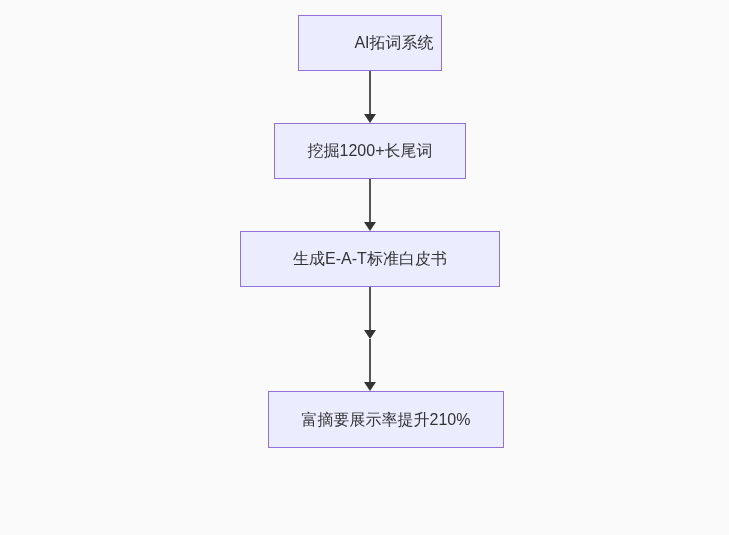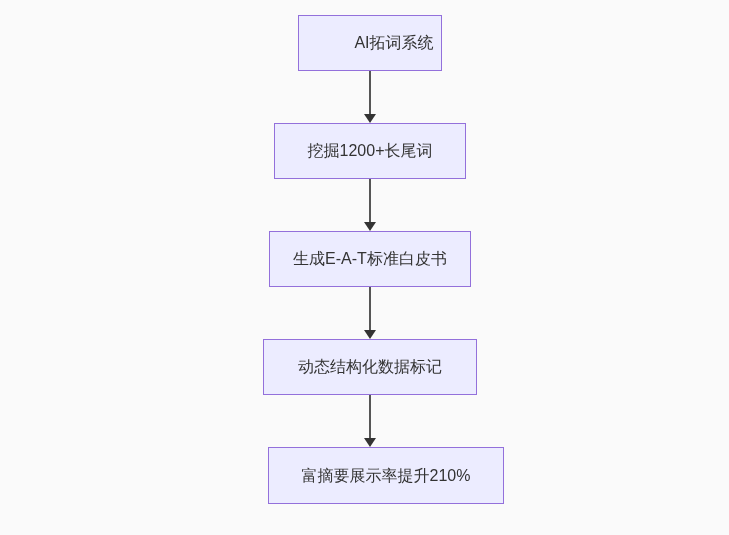--- a/index.html
+++ b/index.html
@@ -39,7 +39,7 @@
   }
   .n1 { width: 144px; padding-left: 48px; }
   .n2 { width: 192px; text-align: right; }
-  .n3 { width: 202px; }
+  .n3 { width: 260px; }
   .n4 { width: 214px; }
   .n5 { width: 236px; height: 57px; margin-left: 32px; }
   .connector {

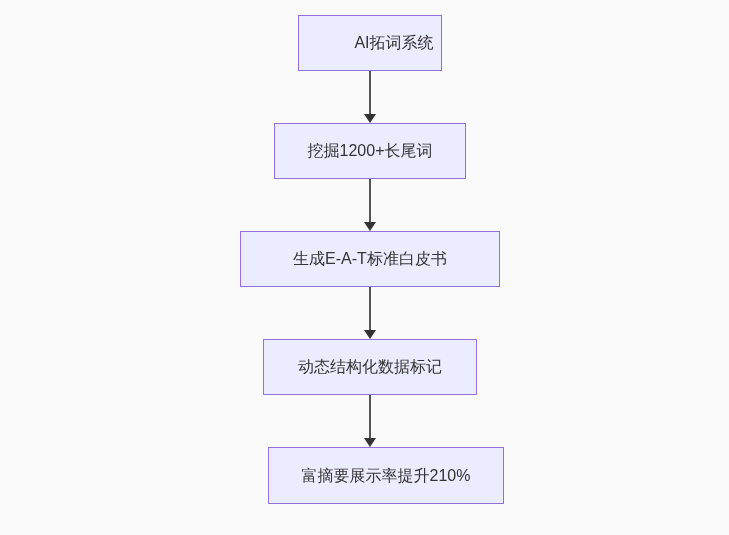--- a/index.html
+++ b/index.html
@@ -87,7 +87,6 @@
     <div class="head"></div>
   </div>
 
-  <div class="node n4">动态结构化数据标记</div>
 
   <div class="connector">
     <div class="line"></div>

